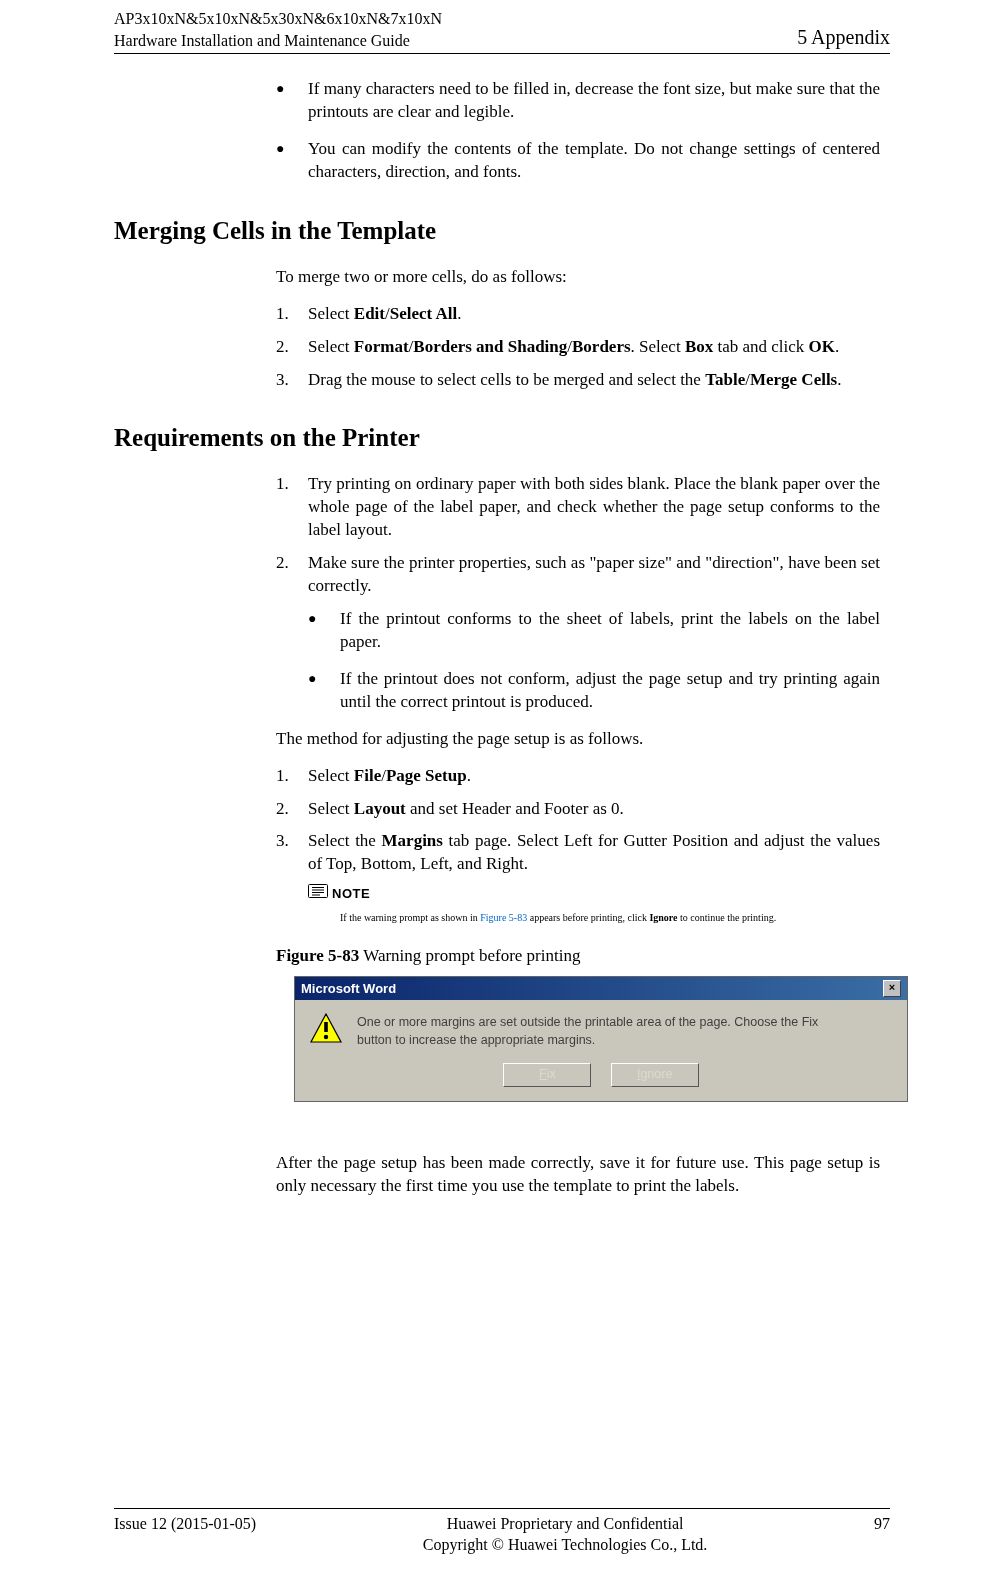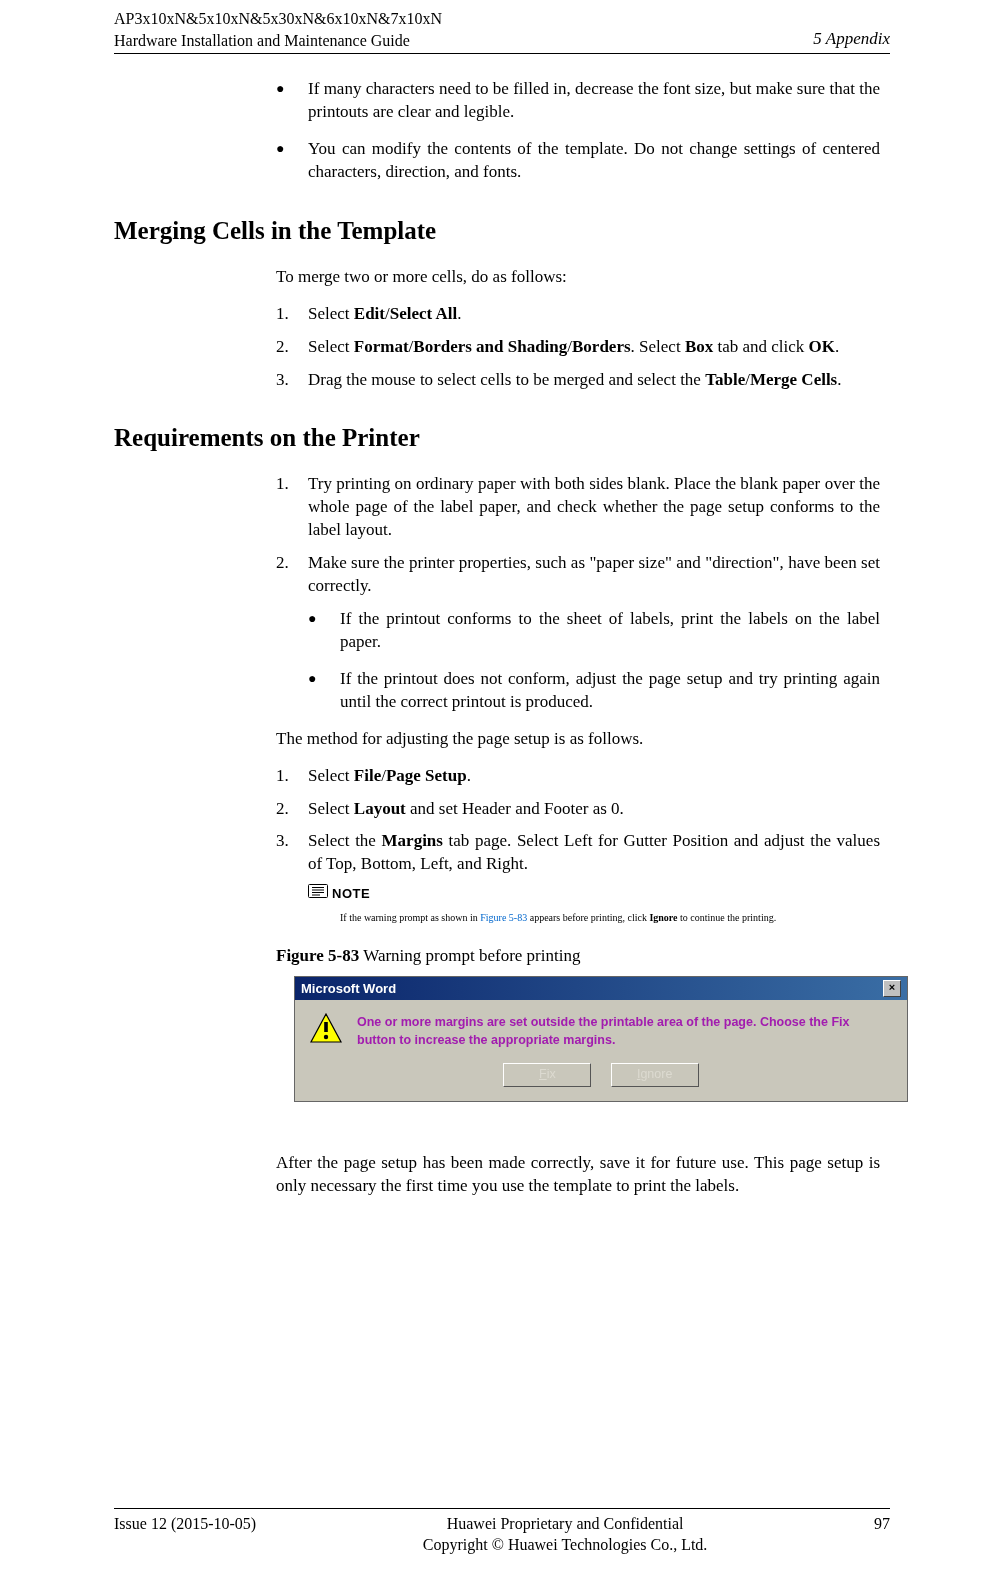--- a/index.html
+++ b/index.html
@@ -33,8 +33,7 @@
       font-size: 16px;
     }
     .top-header .right {
-      font-size: 17px;
-      font-style: italic;
+      font-size: 20px;
     }
 
     .content {

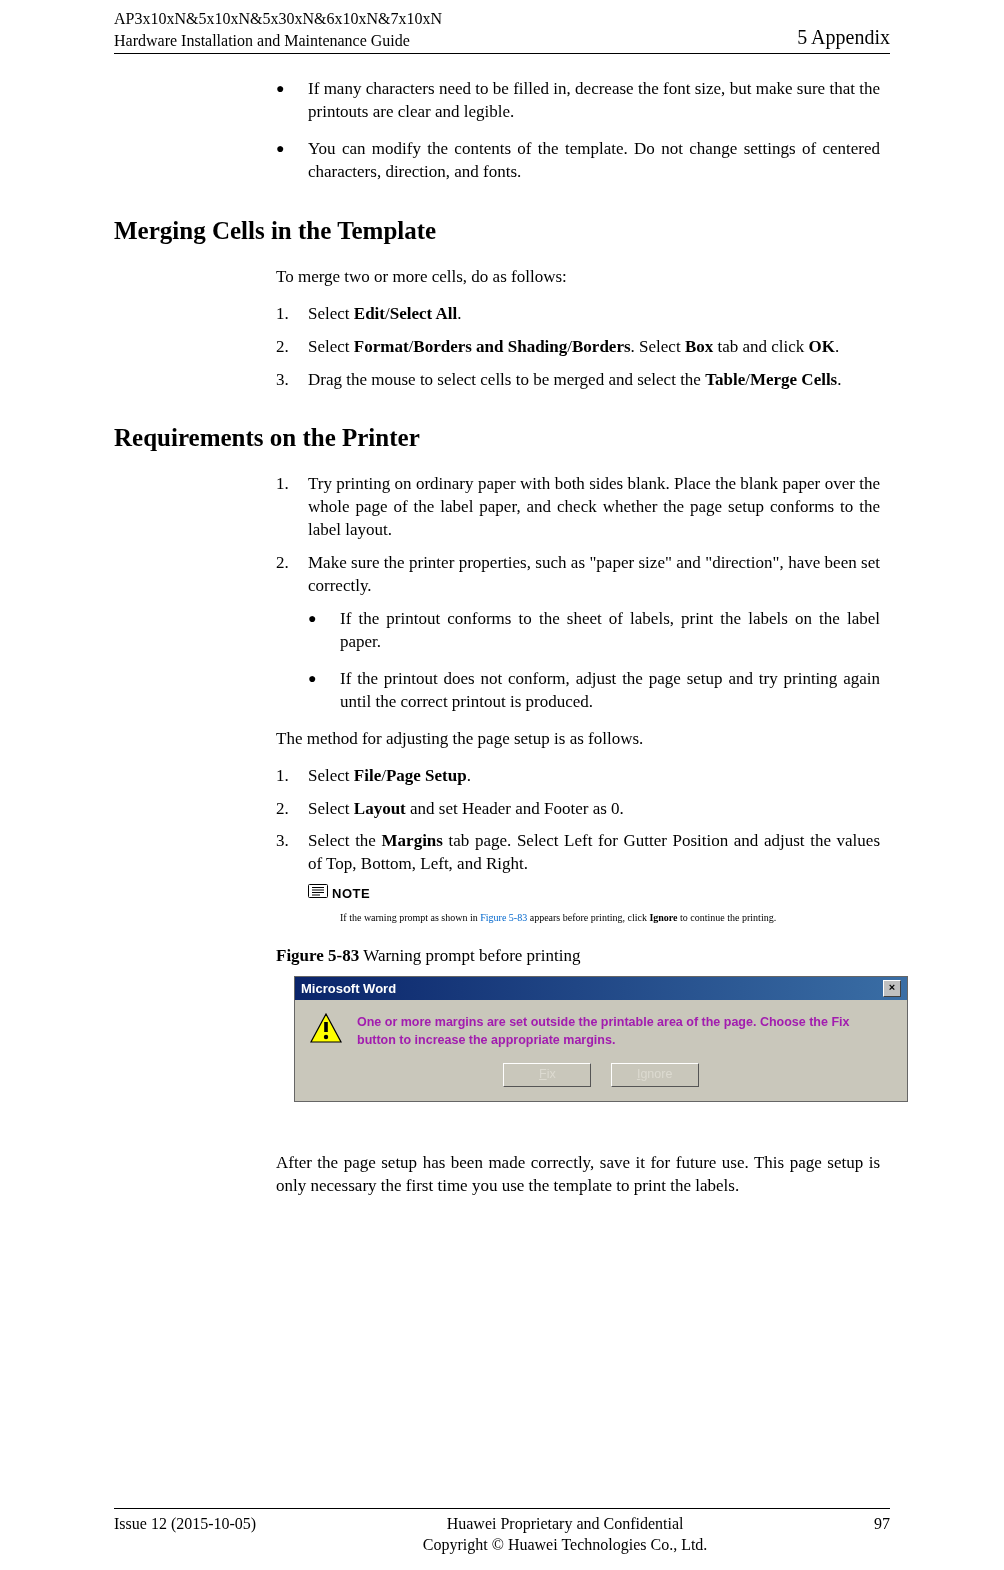--- a/index.html
+++ b/index.html
@@ -175,11 +175,10 @@
       flex-shrink: 0;
     }
     .dialog .msg {
-      color: #a21caf;
+      color: #404040;
       font-size: 12.5px;
       line-height: 1.4;
       padding-top: 2px;
-      font-weight: bold;
     }
     .dialog .buttons {
       text-align: center;

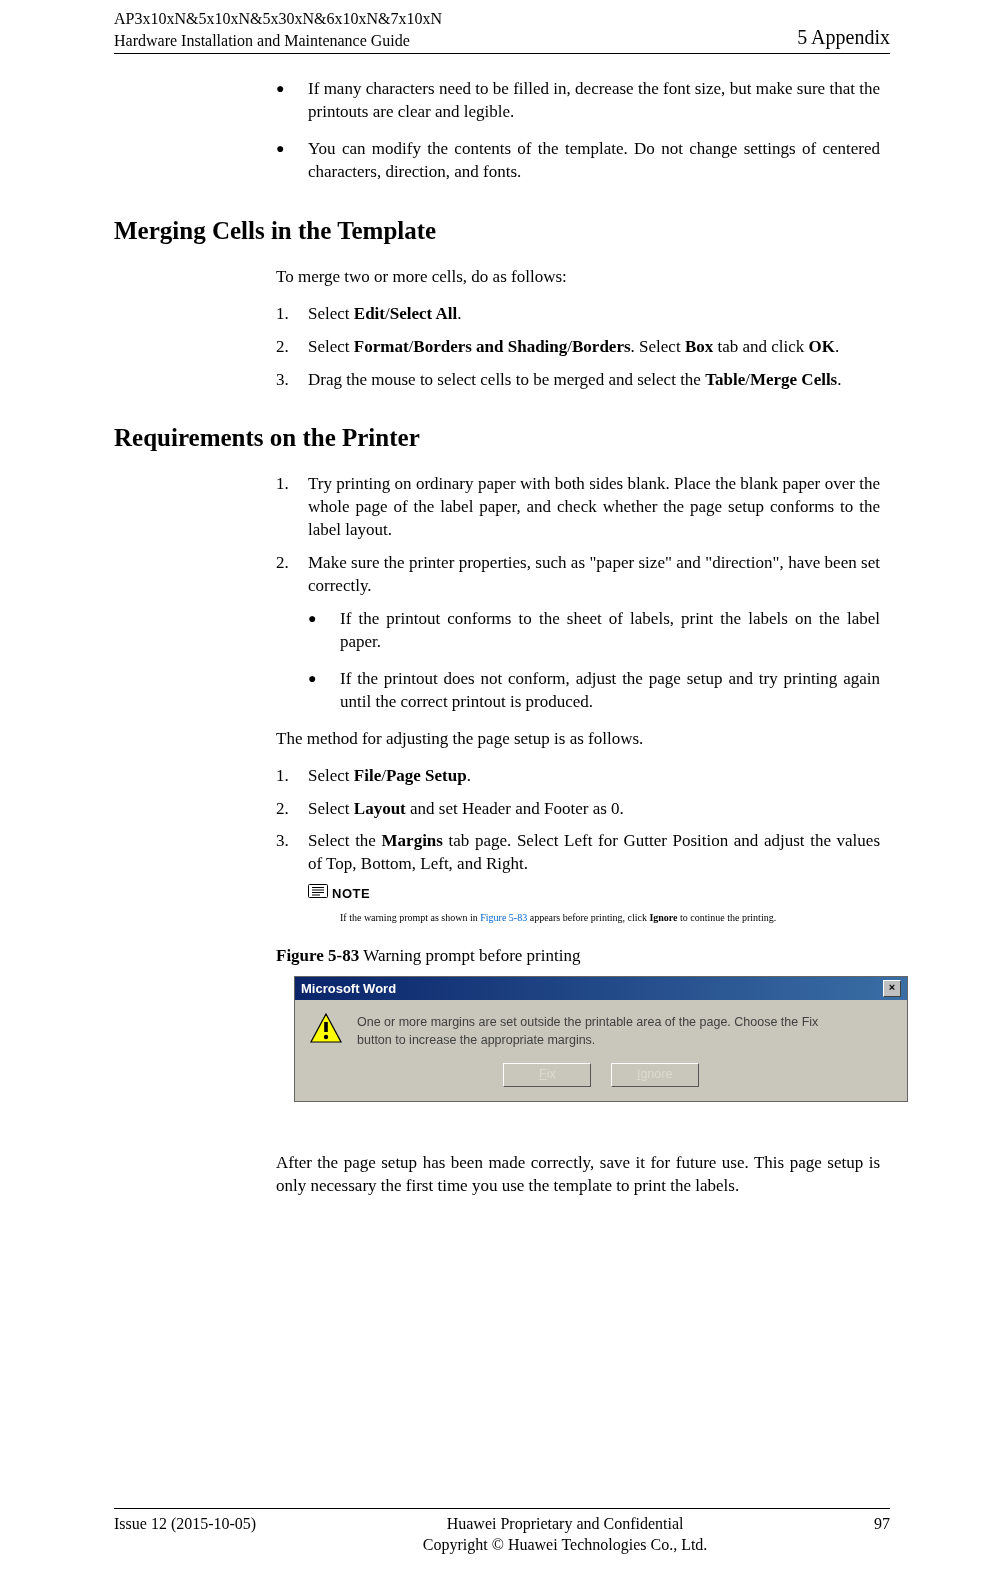--- a/index.html
+++ b/index.html
@@ -340,7 +340,7 @@
   </div>
 
   <div class="footer">
-    <div>Issue 12 (2015-10-05)</div>
+    <div>Issue 12 (2015-01-05)</div>
     <div class="center">
       <div>Huawei Proprietary and Confidential</div>
       <div>Copyright © Huawei Technologies Co., Ltd.</div>

